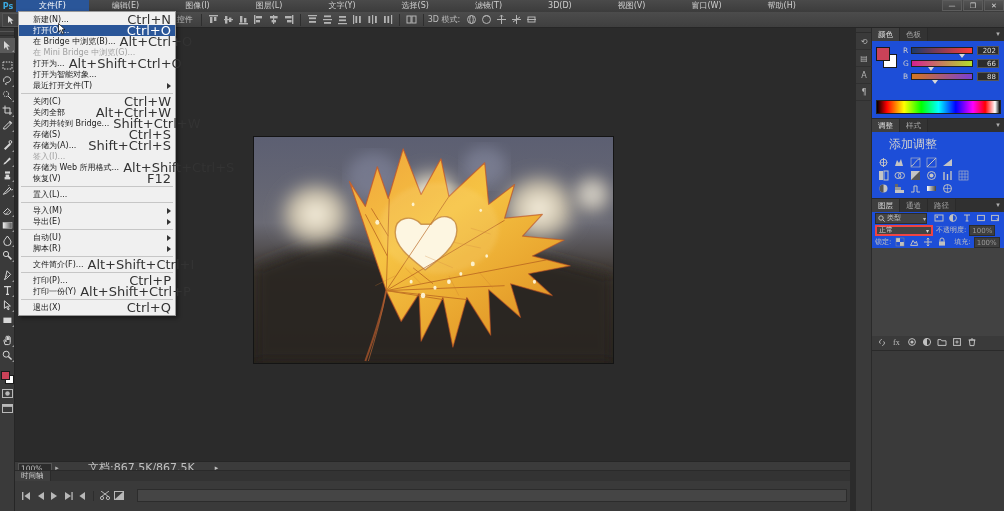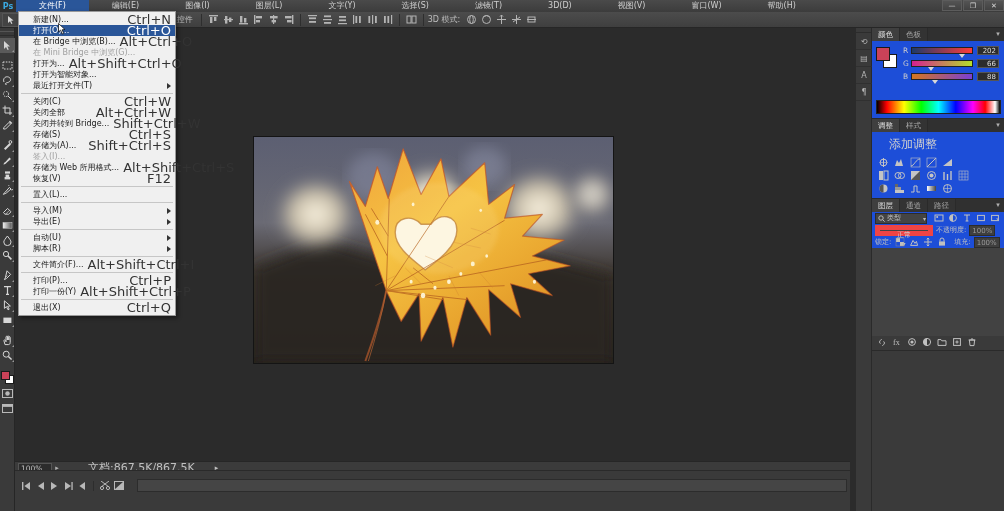--- a/index.html
+++ b/index.html
@@ -195,9 +195,9 @@
   .lyr-icrow{ display:flex; gap:3px; align-items:center; margin-left:3px;}
   .lyr-ic{ width:11px;height:11px;display:flex;align-items:center;justify-content:center;color:#c0c0c0;}
   .combo{
-    height:11px; background:#444; border:5px solid #ef4444;
+    height:11px; background:#444; border:2px solid #ef4444;
     display:flex; align-items:center; justify-content:space-between;
-    padding:0 2px; font-size:7px; color:#d2d2d2;flex-direction:column;
+    padding:0 2px; font-size:7px; color:#d2d2d2;
   }
   .opacity-lab{ font-size:7px; color:#c0c0c0; }
   .opacity-val{

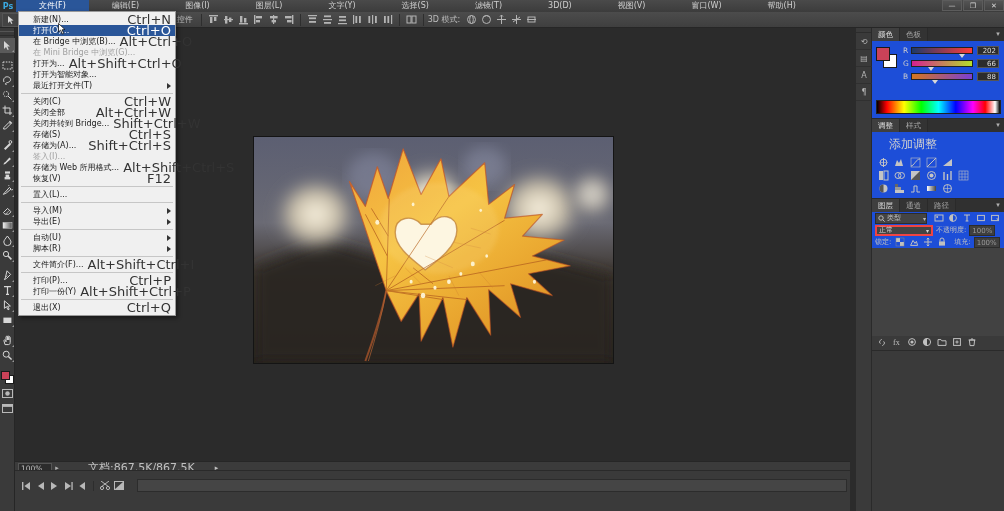--- a/index.html
+++ b/index.html
@@ -672,6 +672,9 @@
   </div>
 
   <div class="timeline">
+    <div class="tl-tabrow">
+      <div class="tl-tab">时间轴</div>
+    </div>
     <div class="tl-body">
       <div class="tl-ctrls">
         <div class="tl-btn">

